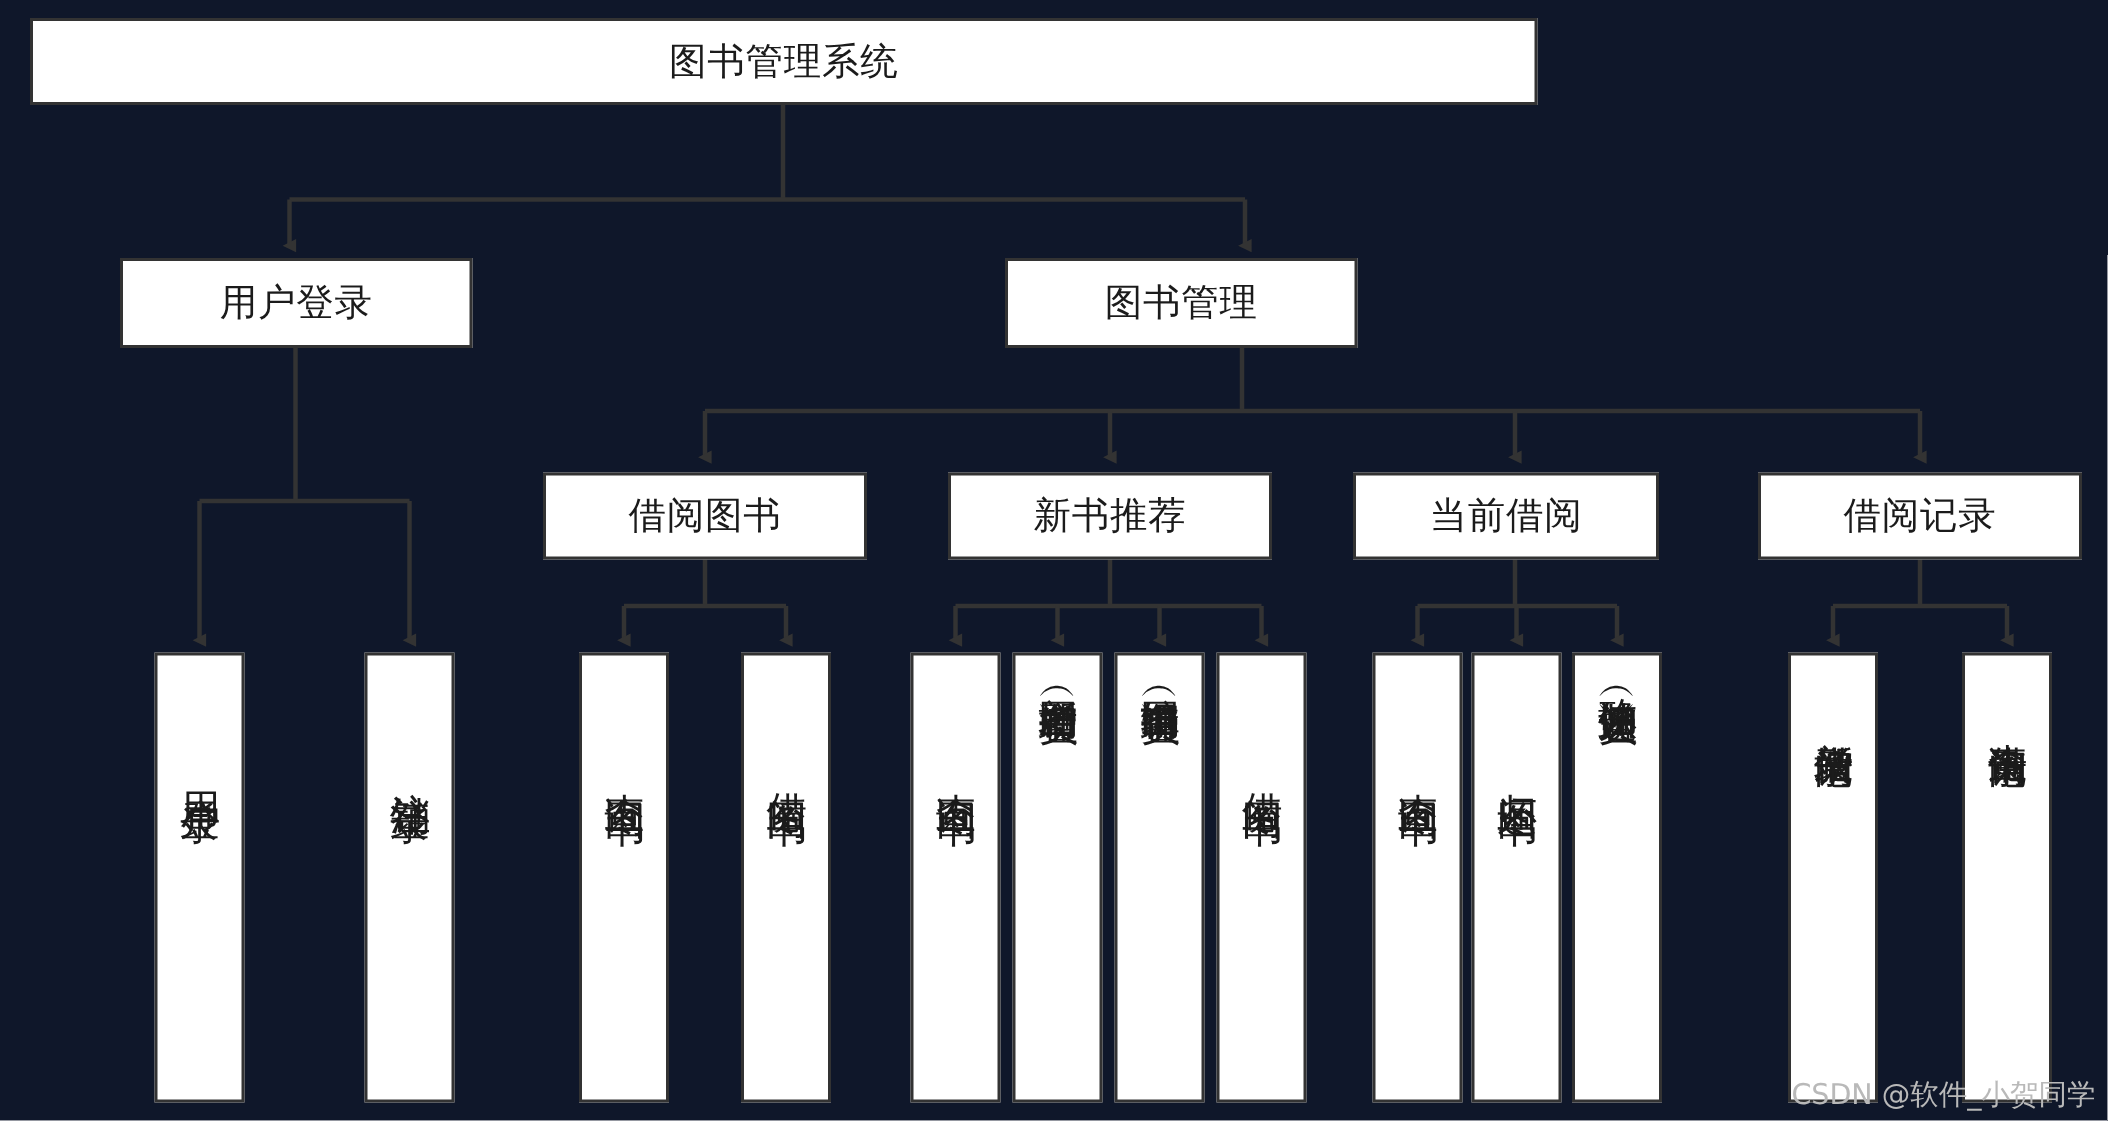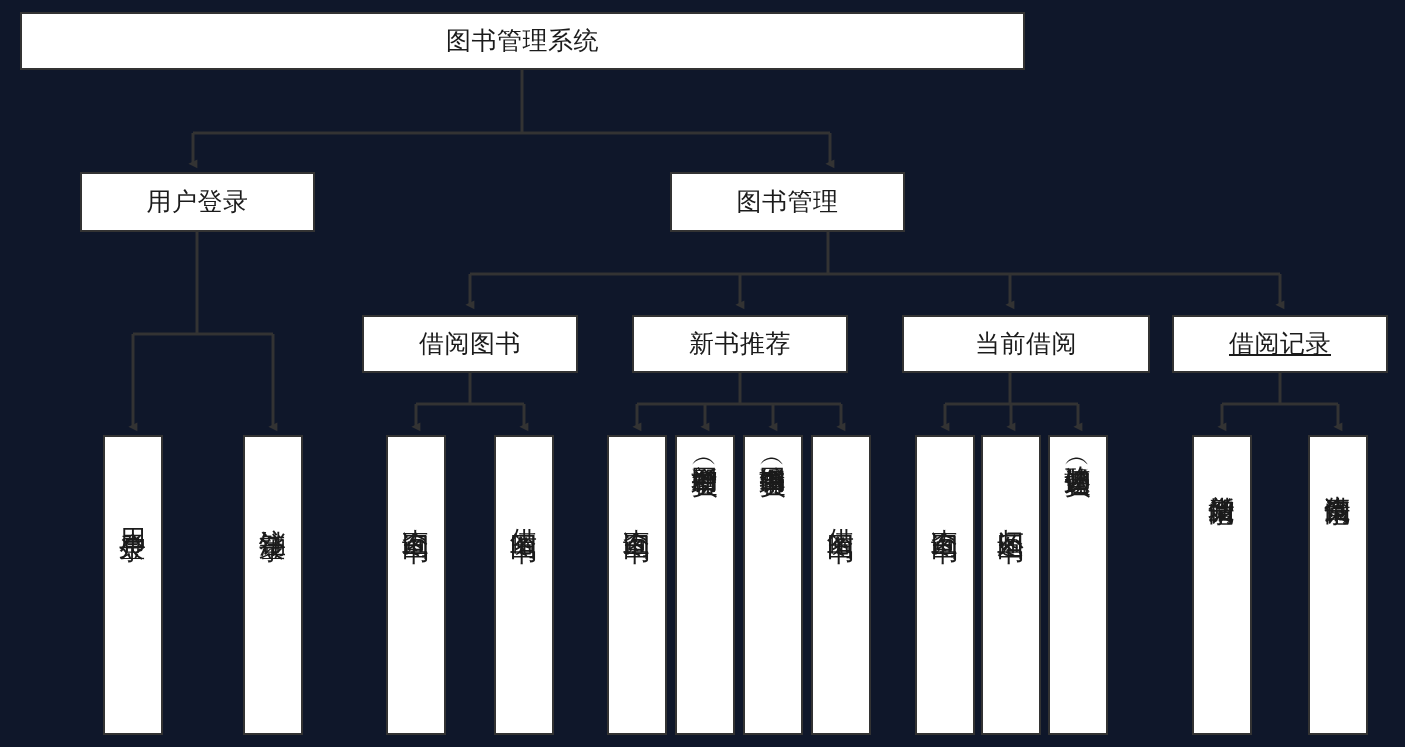--- a/index.html
+++ b/index.html
@@ -148,7 +148,7 @@
   <div class="node horizontal" style="left:632px; top:315px; width:216px; height:58px;">
     <span class="label">新书推荐</span>
   </div>
-  <div class="node horizontal" style="left:902px; top:315px; width:248px; height:58px;">
+  <div class="node horizontal" style="left:902px; top:315px; width:204px; height:58px;">
     <span class="label">当前借阅</span>
   </div>
   <div class="node horizontal" style="left:1172px; top:315px; width:216px; height:58px;text-decoration:underline;">

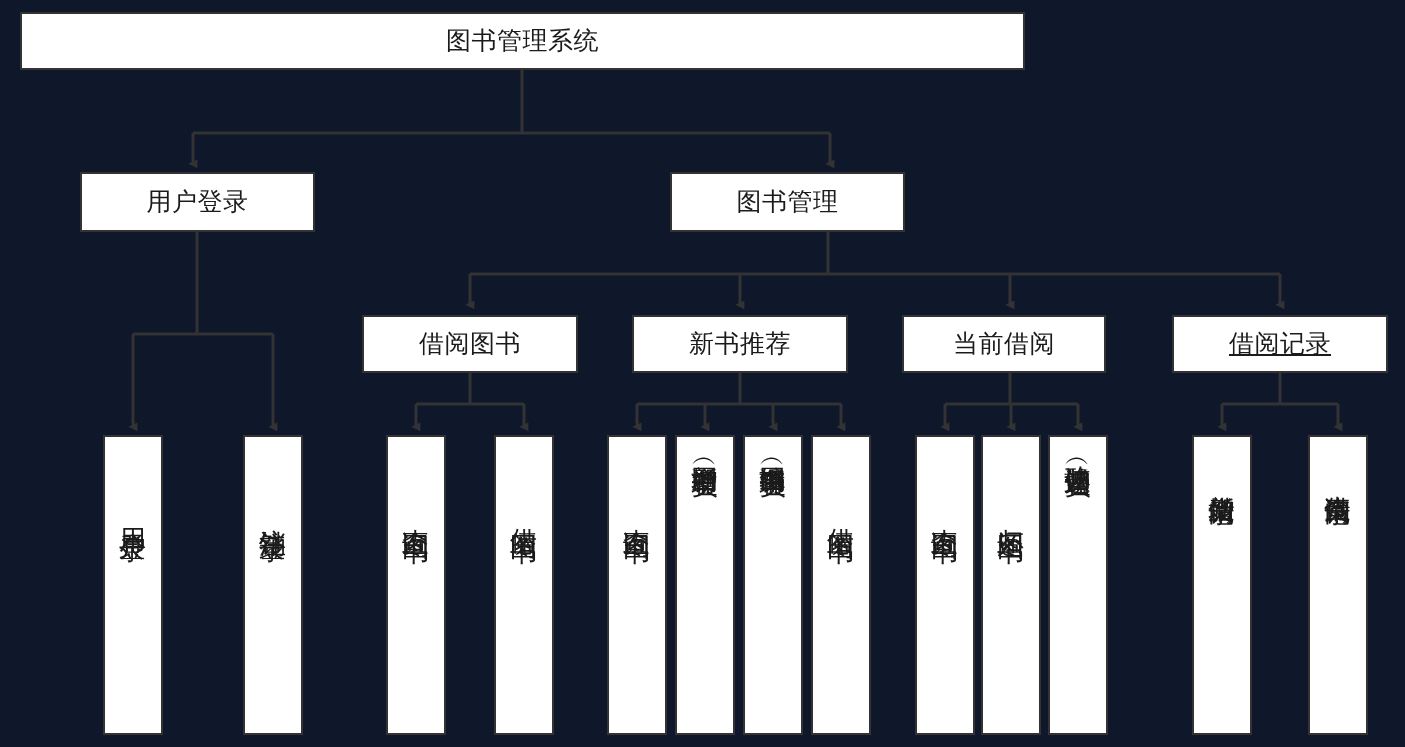--- a/index.html
+++ b/index.html
@@ -151,7 +151,7 @@
   <div class="node horizontal" style="left:902px; top:315px; width:204px; height:58px;">
     <span class="label">当前借阅</span>
   </div>
-  <div class="node horizontal" style="left:1172px; top:315px; width:216px; height:58px;text-decoration:underline;">
+  <div class="node horizontal" style="left:1172px; top:315px; width:216px; height:58px;">
     <span class="label">借阅记录</span>
   </div>
 

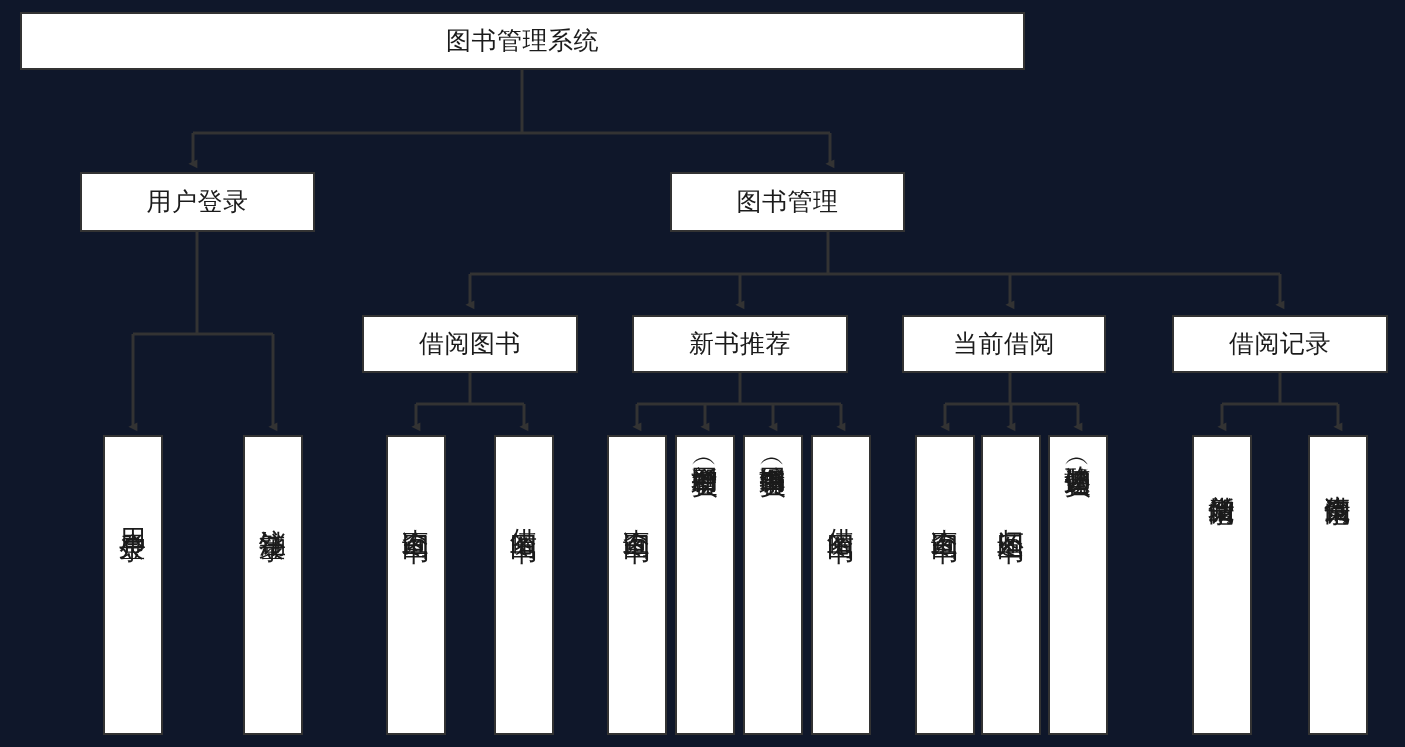--- a/index.html
+++ b/index.html
@@ -199,6 +199,7 @@
     <span class="label">查询借阅记录</span>
   </div>
 
+  <div id="watermark">CSDN @软件_小贺同学</div>
 
 </div>
 

